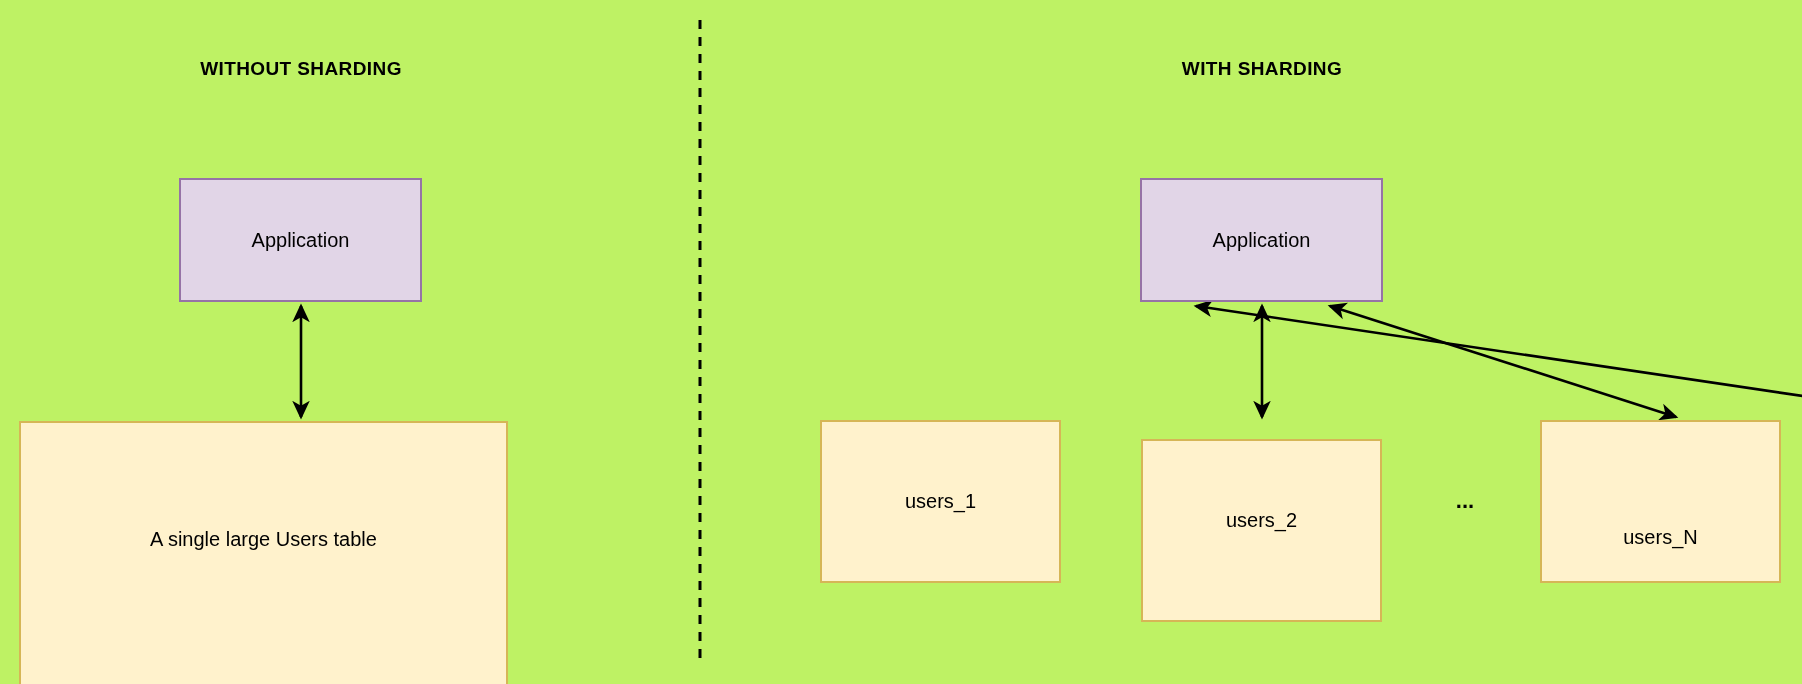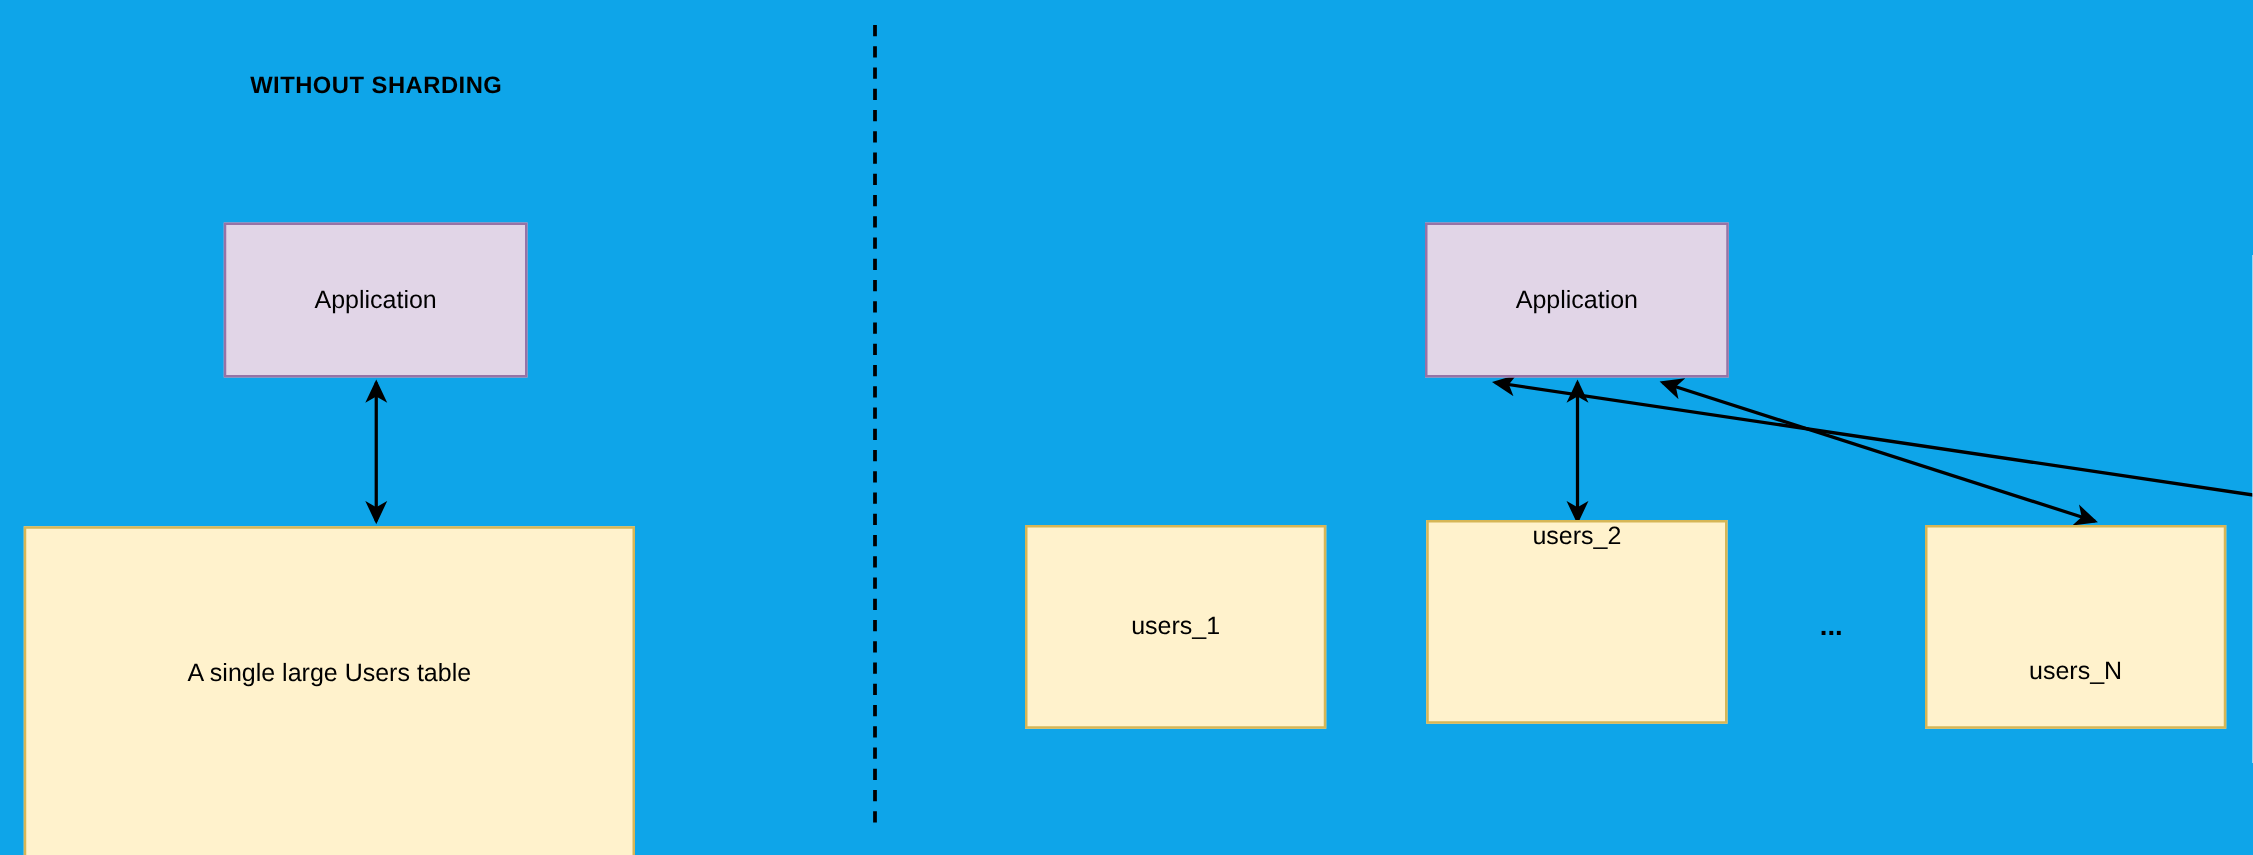--- a/index.html
+++ b/index.html
@@ -16,7 +16,7 @@
     position: relative;
     width: 1802px;
     height: 684px;
-    background: #0ea5e9;
+    background: #bef264;
     overflow: hidden;
   }
   #edges {

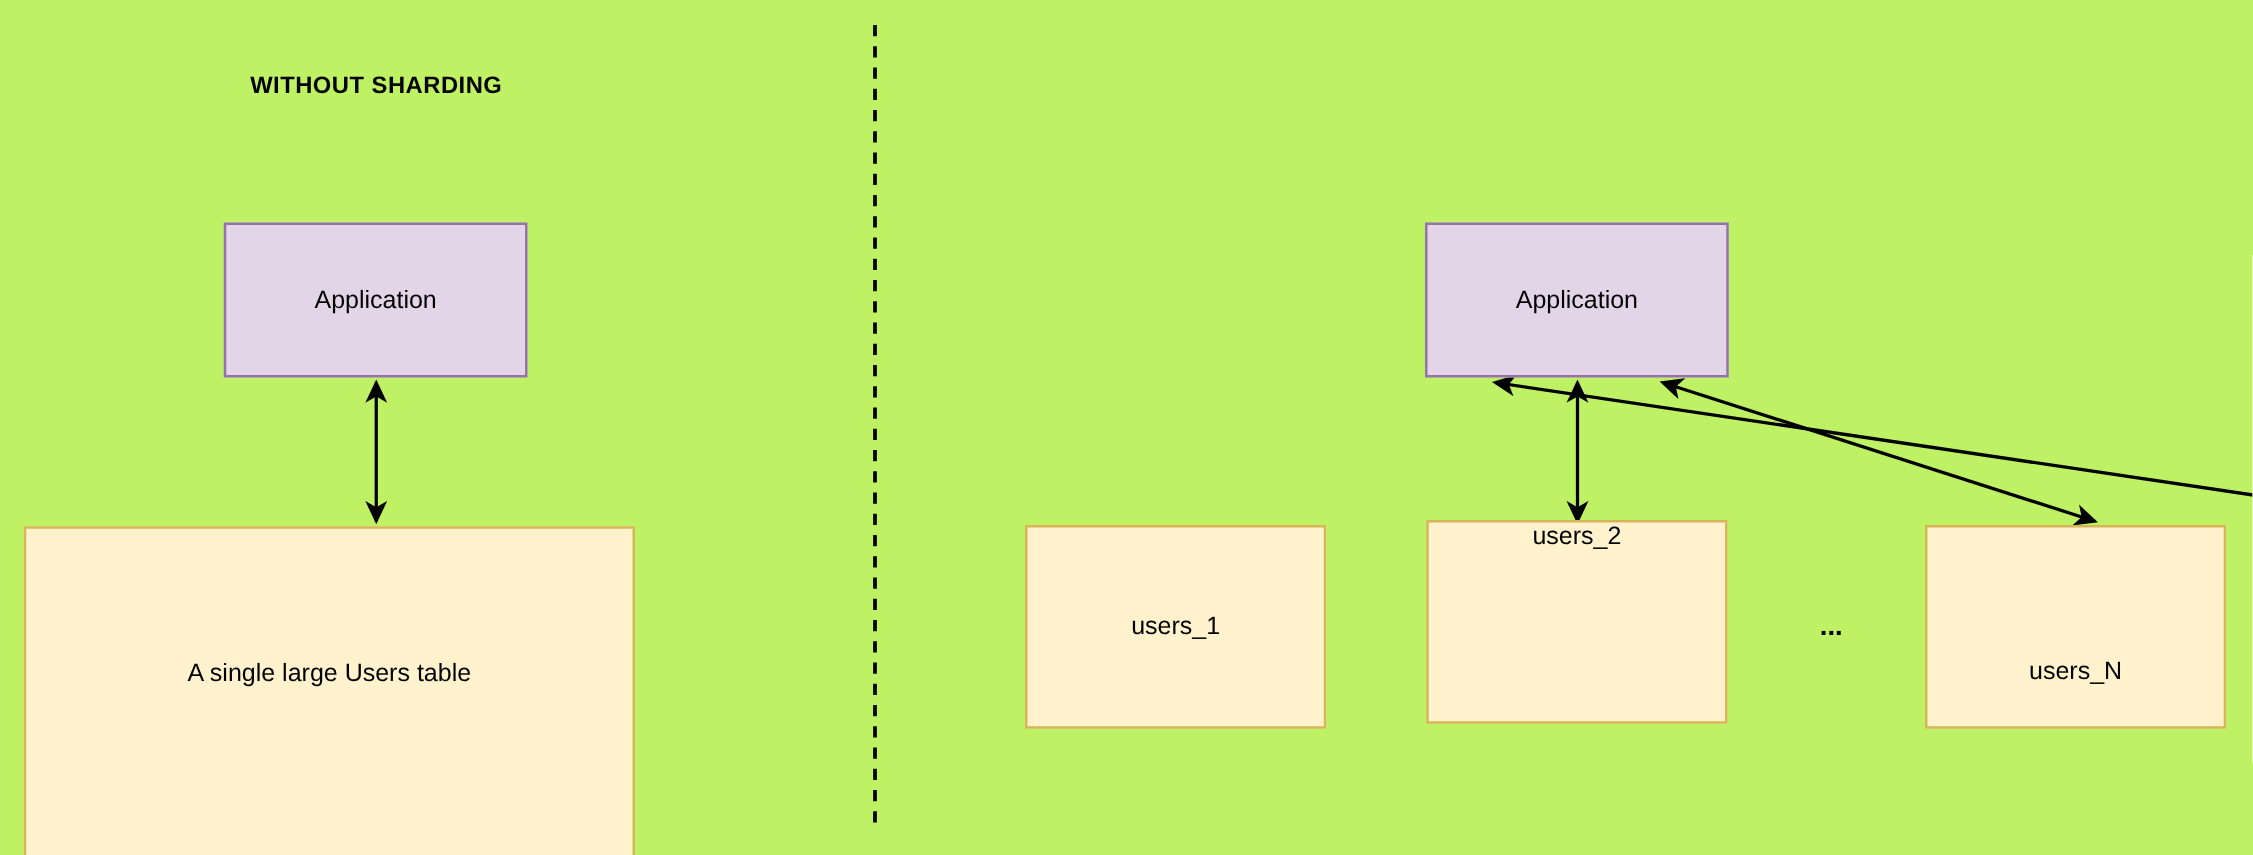--- a/index.html
+++ b/index.html
@@ -120,6 +120,7 @@
     <span class="node-label">A single large Users table</span>
   </div>
 
+  <div class="section-title" id="title-right">WITH SHARDING</div>
 
   <div class="node app-node" id="app-right">
     <span class="node-label">Application</span>

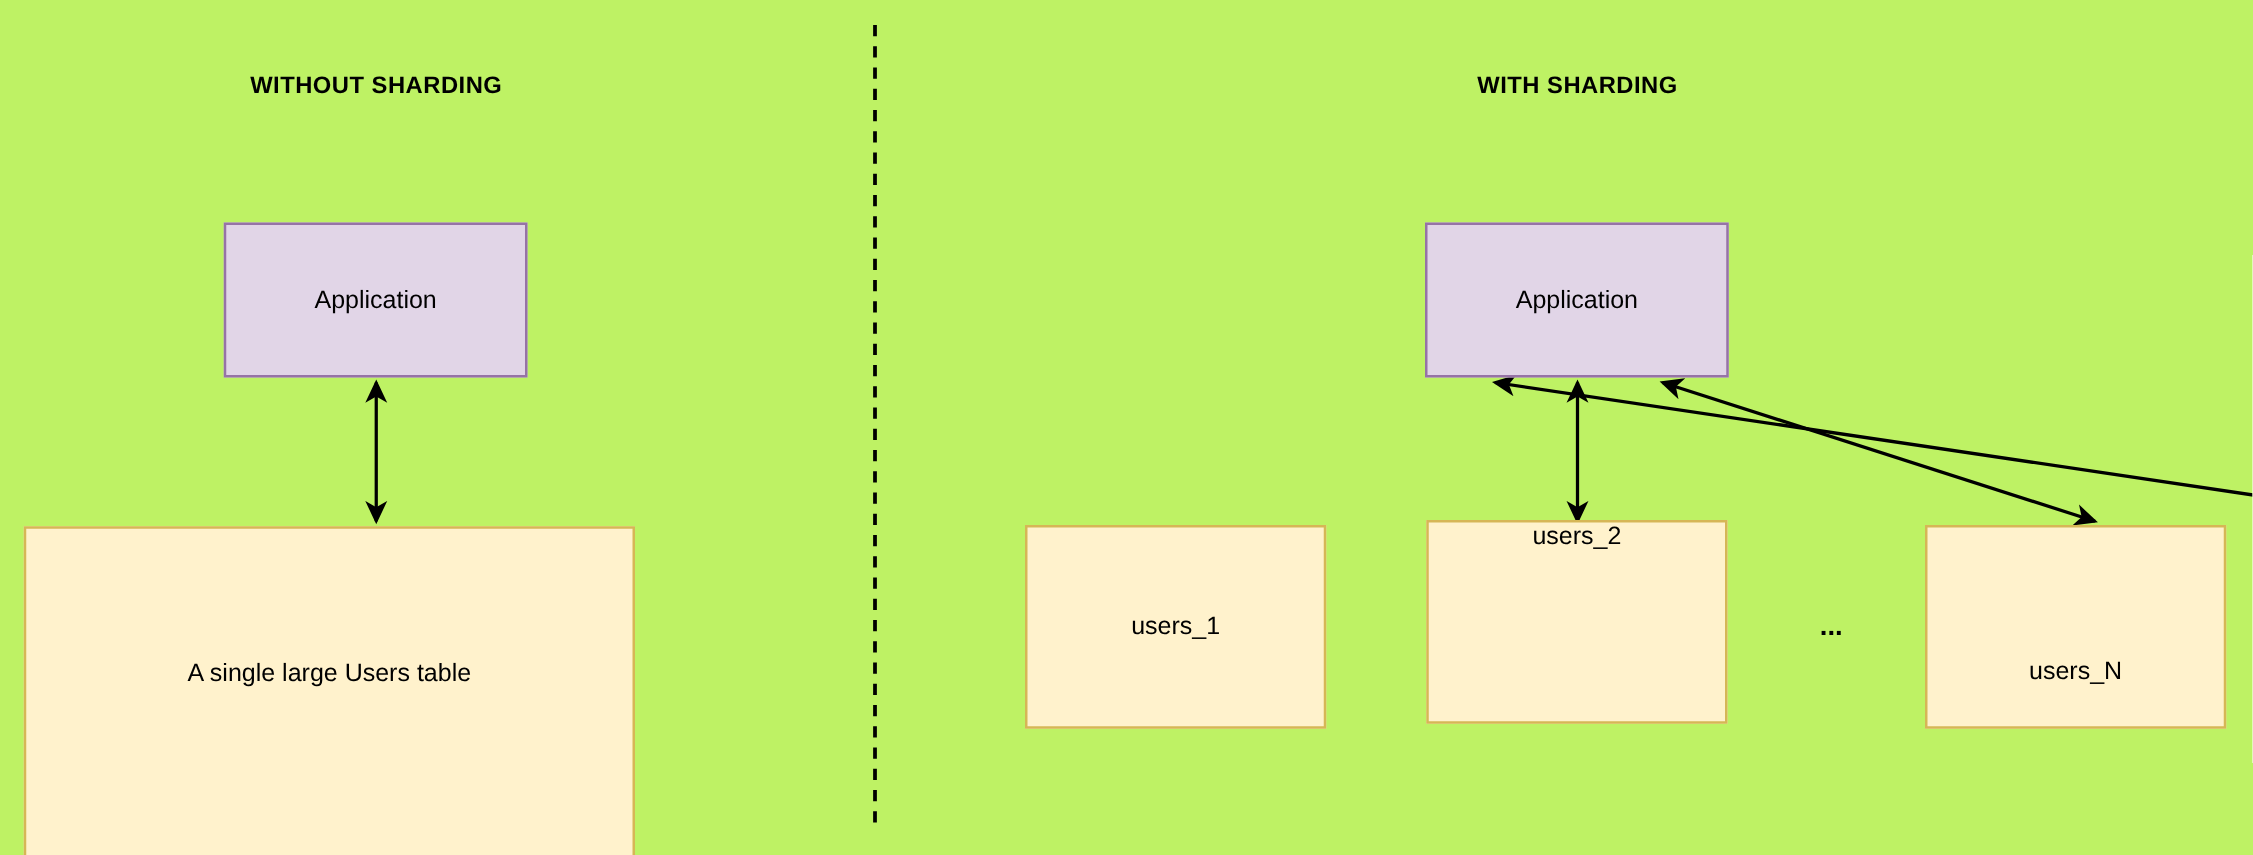--- a/index.html
+++ b/index.html
@@ -78,8 +78,8 @@
   #app-right         { left: 1140px; top: 178px; width: 243px; height: 124px; }
   #table-shard-1     { left: 820px;  top: 420px; width: 241px; height: 163px;
                        align-items: flex-start; padding-top: 68px; }
-  #table-shard-2     { left: 1141px; top: 416px; width: 241px; height: 163px;
-                       align-items: flex-start; }
+  #table-shard-2     { left: 1141px; top: 439px; width: 241px; height: 183px;
+                       align-items: flex-start; padding-top: 68px; }
   #table-shard-n     { left: 1540px; top: 420px; width: 241px; height: 163px;
                        align-items: flex-start; padding-top: 104px; }
   #shard-ellipsis    { left: 1430px; top: 488px; width: 70px; }

